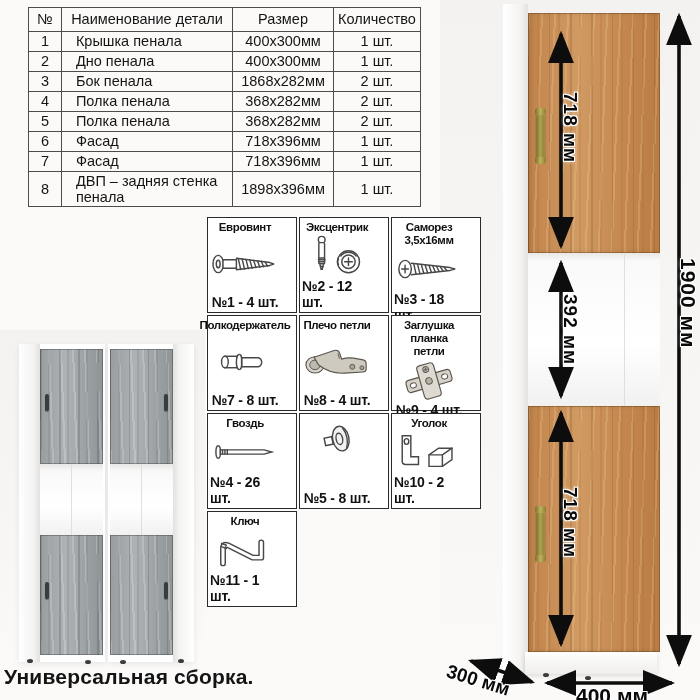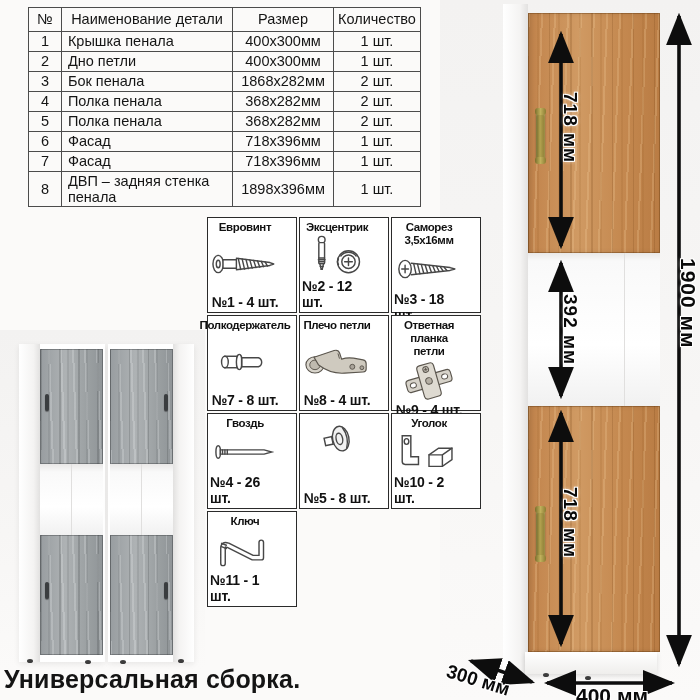--- a/index.html
+++ b/index.html
@@ -13,7 +13,7 @@
   #parts-table th,#parts-table td{border:1.5px solid #4c4c4c;padding:1px 4px;vertical-align:middle;}
   #parts-table th{font-weight:normal;text-align:center;height:21px;}
   #parts-table td{height:17px;text-align:center;}
-  #parts-table td.name{text-align:left;padding-left:6px;}
+  #parts-table td.name{text-align:left;padding-left:14px;}
   .col-num{width:33px;} .col-name{width:172px;} .col-size{width:101px;} .col-qty{width:87px;}
 
   

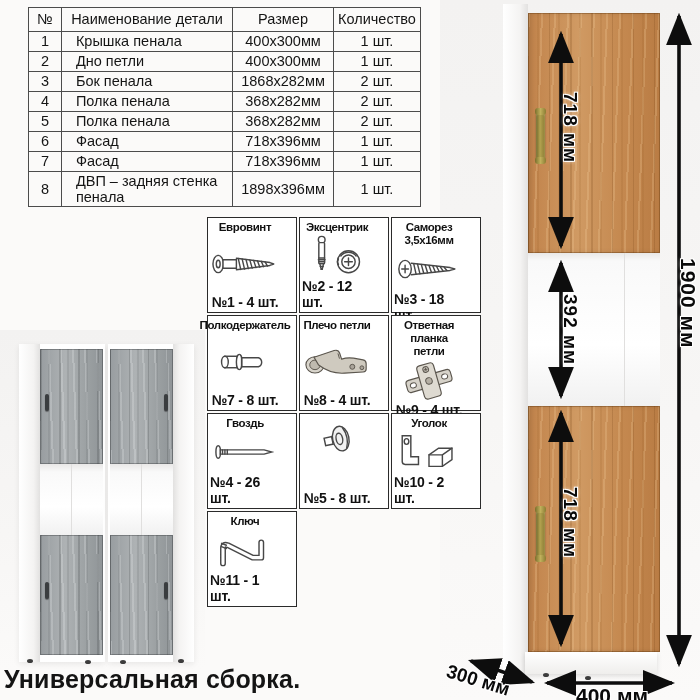--- a/index.html
+++ b/index.html
@@ -103,7 +103,7 @@
       </tr>
       <tr>
         <td>2</td>
-        <td class="name">Дно петли</td>
+        <td class="name">Дно пенала</td>
         <td>400х300мм</td>
         <td>1 шт.</td>
       </tr>

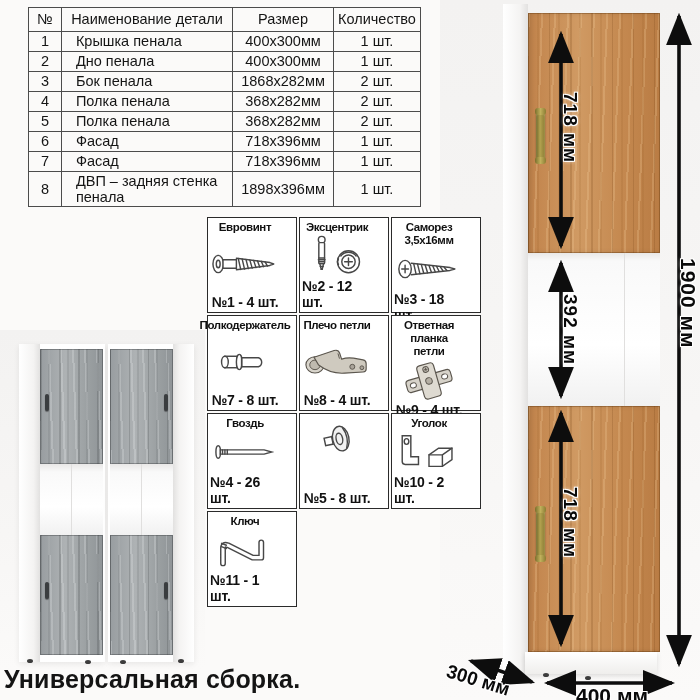--- a/index.html
+++ b/index.html
@@ -212,7 +212,7 @@
     </div>
 
     <div class="hw-cell">
-      <div class="hw-title">Ответная планка петли</div>
+      <div class="hw-title">Заглушка планка петли</div>
       <svg class="hwicon" viewBox="0 0 72 46">
         <g transform="rotate(-16 36 24)">
           <rect x="12" y="17.5" width="48" height="13" rx="3.5" fill="#d6d2c9" stroke="#5b564e" stroke-width="1.2"></rect>

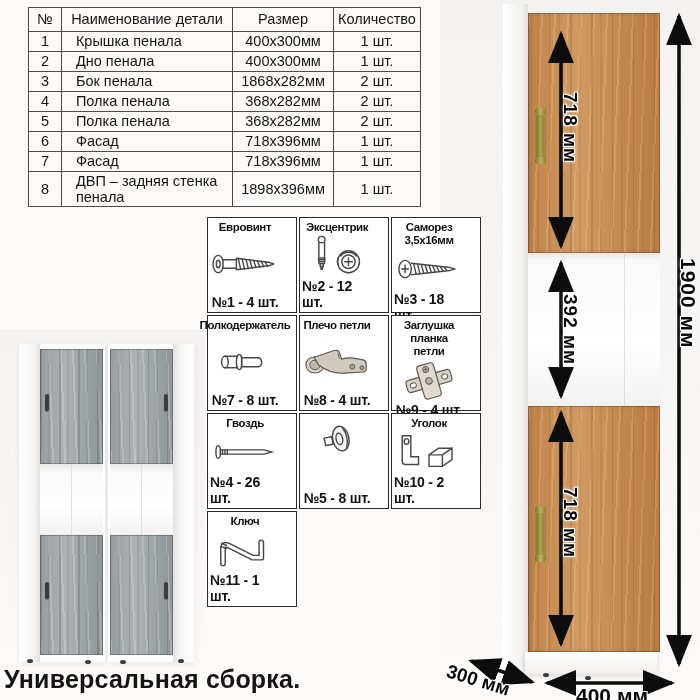--- a/index.html
+++ b/index.html
@@ -68,7 +68,7 @@
   #dim-height-label{font-size:21px;}
   #dim-depth-label{transform:rotate(17deg);transform-origin:left center;font-size:19px;}
 
-  #sheet-title{position:absolute;left:4px;top:665px;font-weight:bold;font-size:25px;
+  #sheet-title{position:absolute;left:4px;top:665px;font-weight:bold;font-size:21px;
                letter-spacing:0.2px;color:#141414;}
 </style>
 </head>

